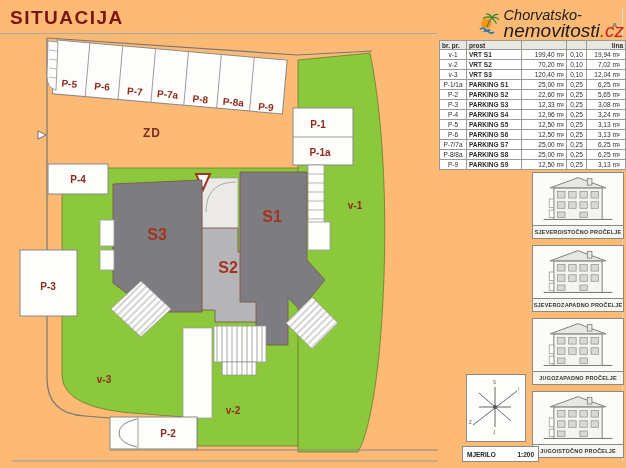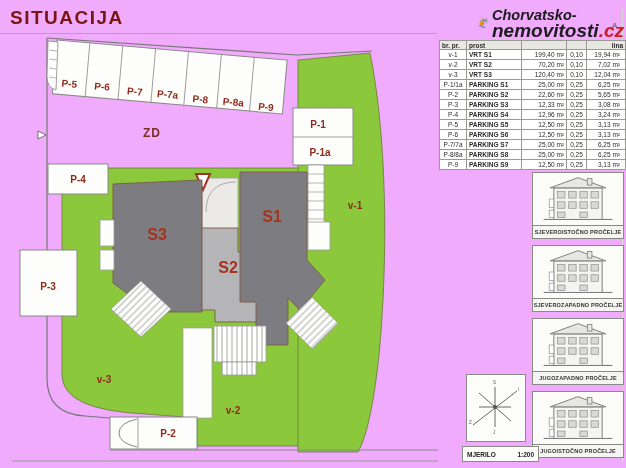--- a/index.html
+++ b/index.html
@@ -4,7 +4,7 @@
 <style>
   html,body{margin:0;padding:0;}
   body{font-family:"Liberation Sans",sans-serif;background:#e9e9e6;}
-  #stage{position:relative;width:626px;height:468px;background:#f0abfc;overflow:hidden;}
+  #stage{position:relative;width:626px;height:468px;background:#fdba74;overflow:hidden;}
 
   
   #title{position:absolute;left:10px;top:7px;font-size:19px;font-weight:bold;

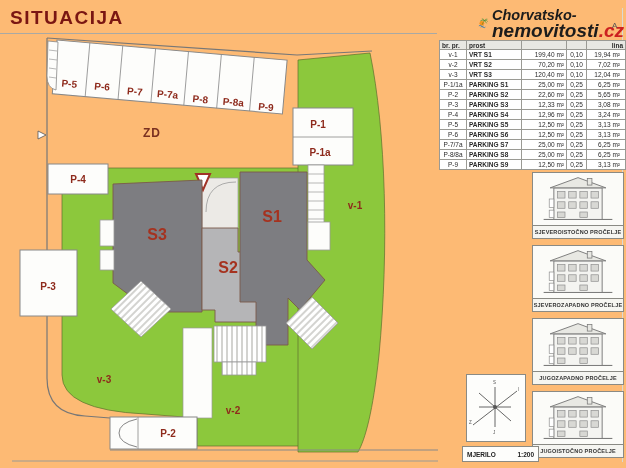--- a/index.html
+++ b/index.html
@@ -14,7 +14,7 @@
 
   
   #logo{position:absolute;left:478px;top:6px;width:146px;height:34px;display:flex;align-items:center;}
-  #logo .txt{margin-left:4px;line-height:15px;font-weight:bold;font-style:italic;color:#1c1c1c;}
+  #logo .txt{margin-left:4px;line-height:15px;font-weight:normal;font-style:italic;color:#1c1c1c;}
   #logo .l1{font-size:14.5px;}
   #logo .l2{font-size:19px;}
   #logo .cz{color:#cc2020;}

